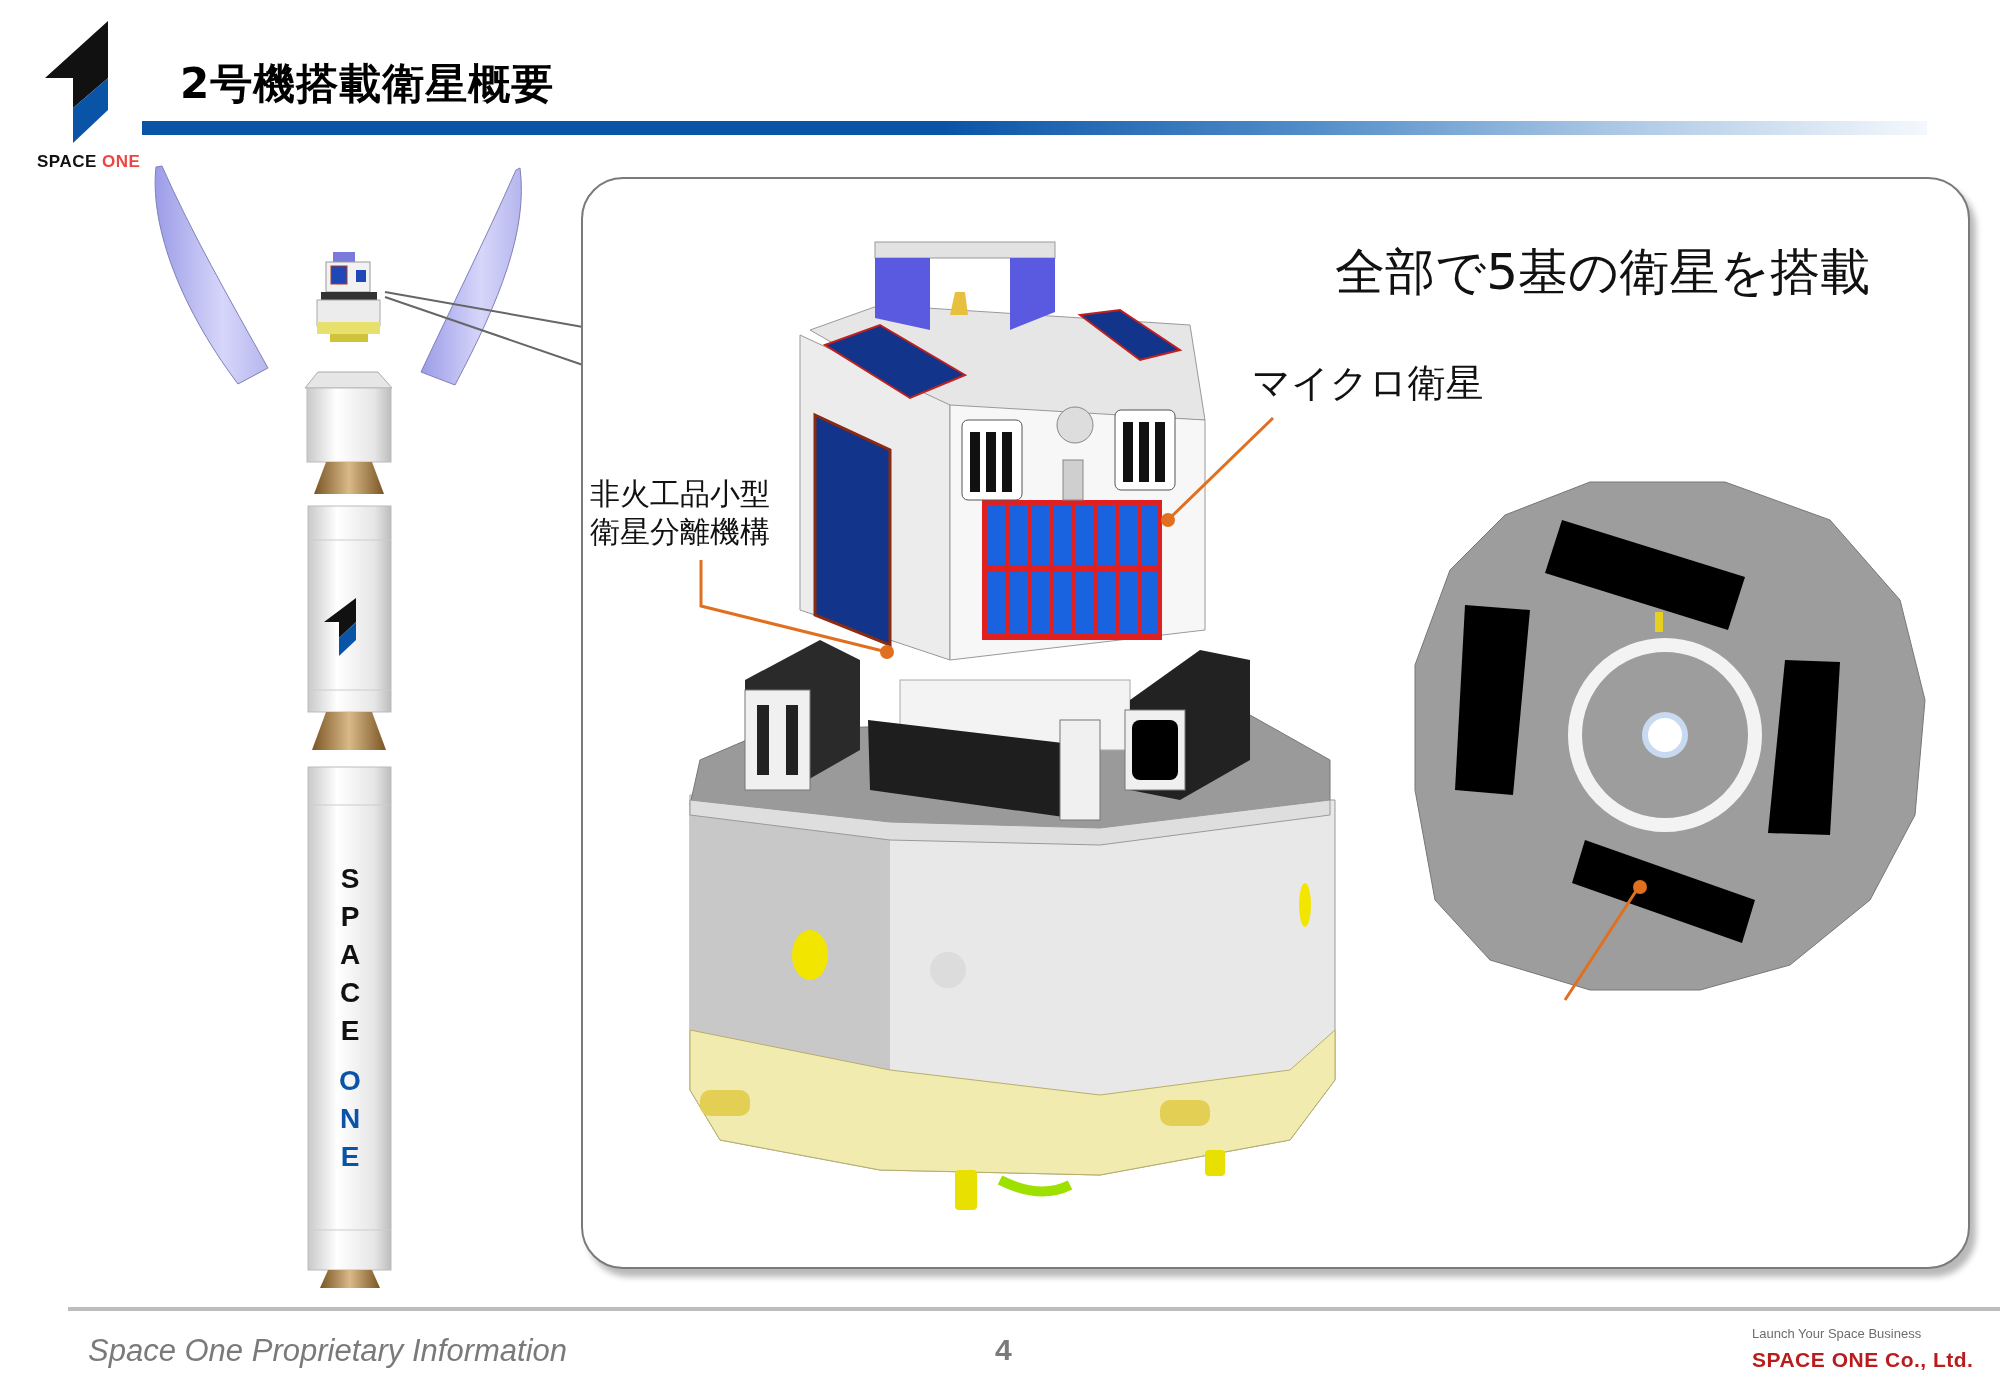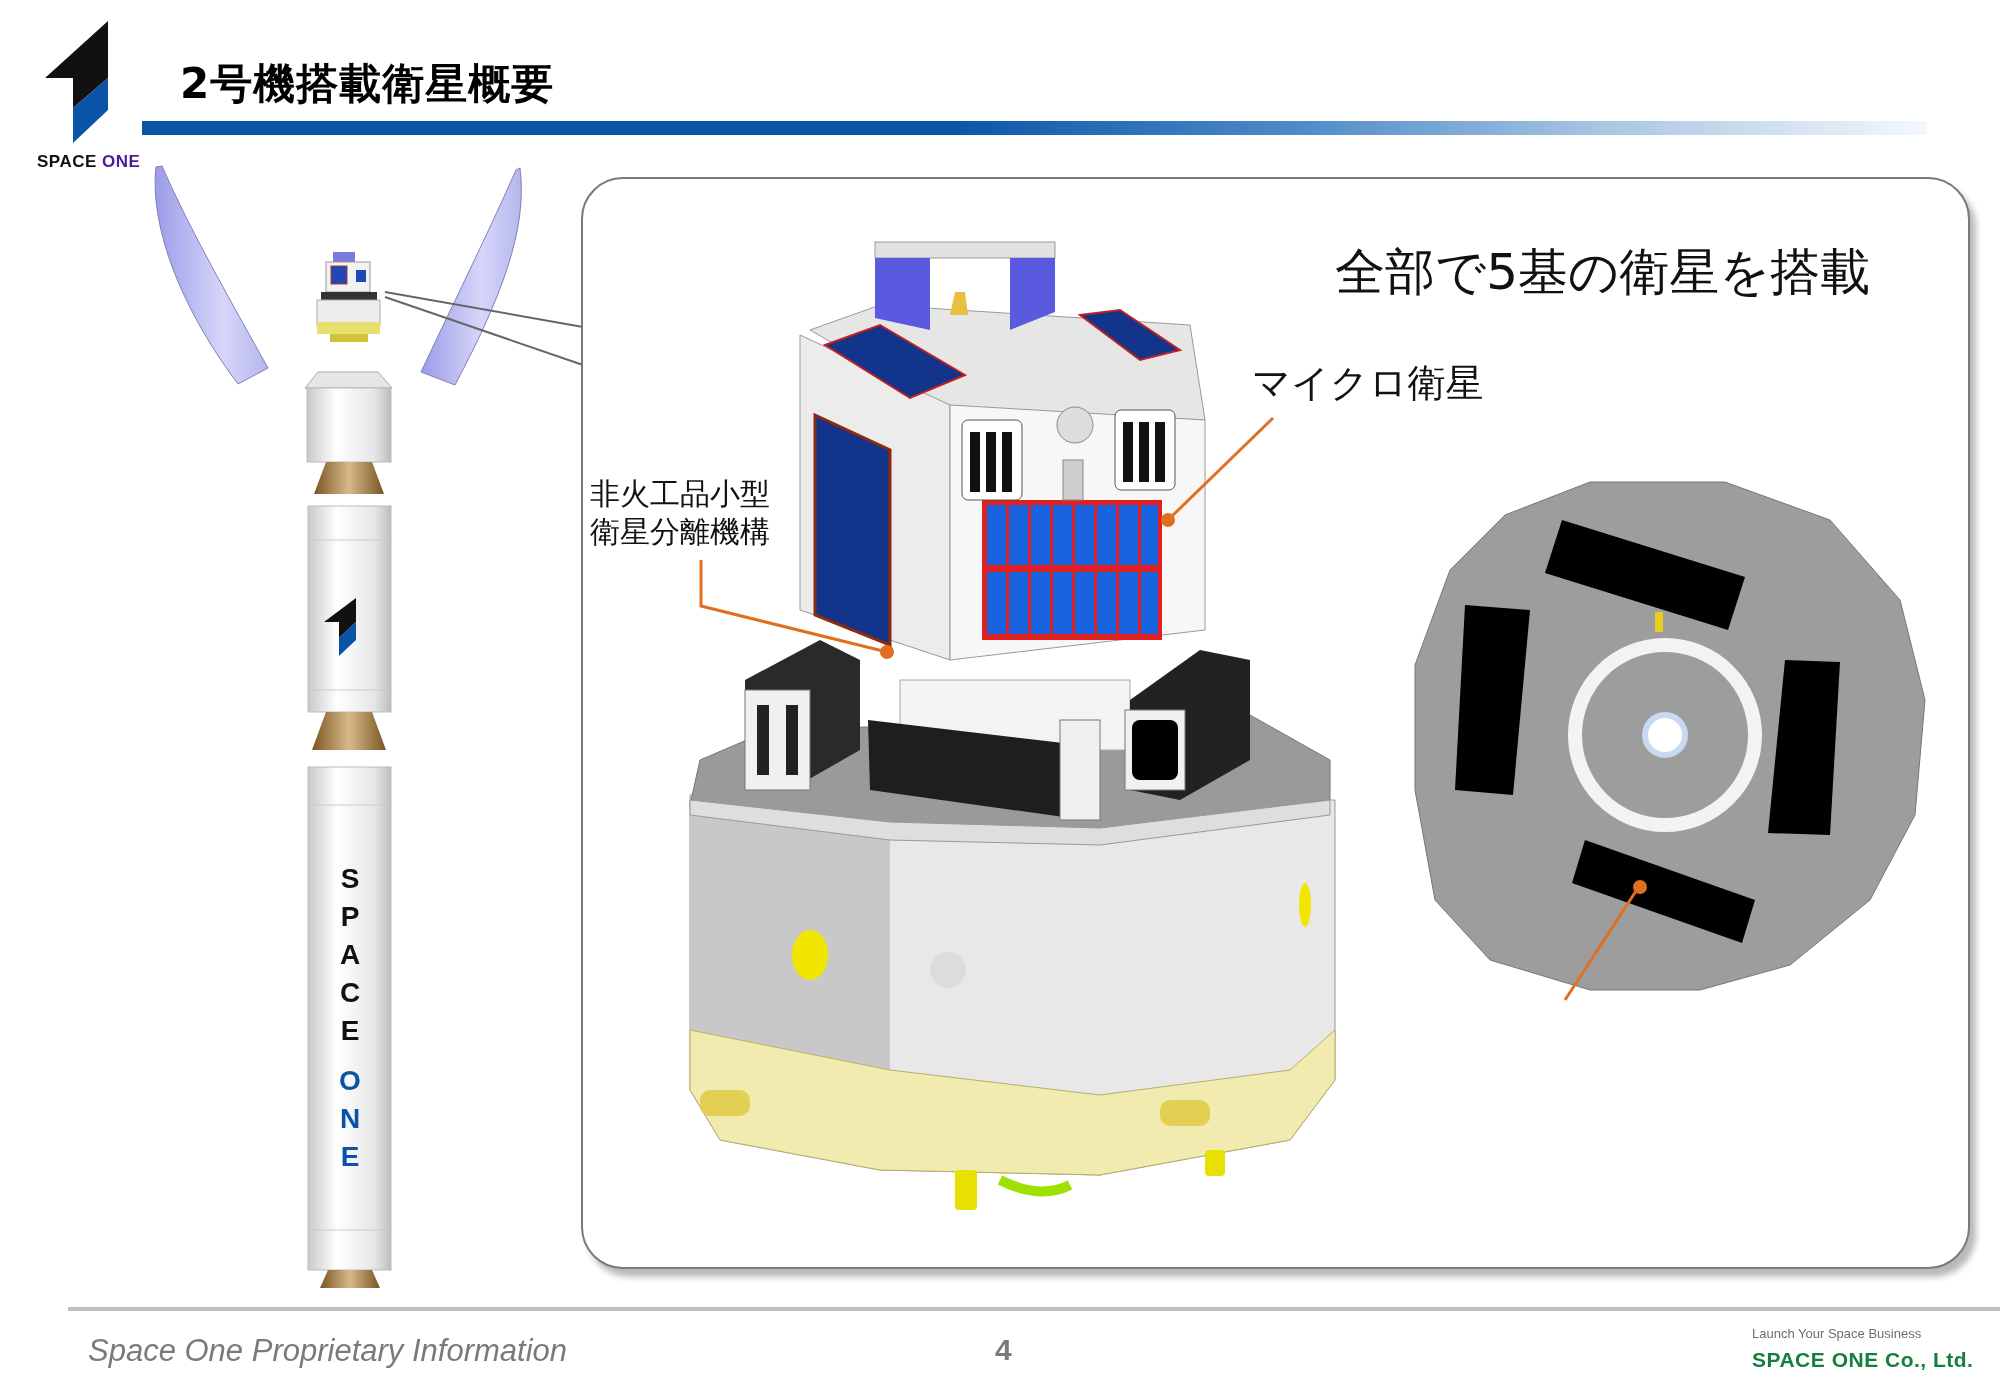--- a/index.html
+++ b/index.html
@@ -8,7 +8,7 @@
   .title{left:180px;top:44px;font-size:42px;font-weight:bold;letter-spacing:1px;line-height:80px;color:#000000;font-family:"DejaVu Sans",sans-serif;}
   .title-bar{left:142px;top:121px;width:1785px;height:14px;background:linear-gradient(90deg,#0a54a8 0%,#0a54a8 45%,#4f8cc8 65%,#a9c6e4 82%,#f4f8fc 100%);}
   .logo-text{left:37px;top:152px;font-size:17px;font-weight:bold;font-family:"Liberation Sans",sans-serif;letter-spacing:.5px;}
-  .logo-text .one{color:#4c1d95;}
+  .logo-text .one{color:#ef4444;}
   .box{left:581px;top:177px;width:1385px;height:1088px;border:2px solid #7a7a7a;border-radius:42px;box-shadow:6px 8px 6px rgba(0,0,0,.28);background:#fff;}
   .headline{left:1335px;top:240px;font-size:50px;line-height:64px;color:#111;white-space:nowrap;}
   .label-micro{left:1252px;top:358px;font-size:38px;line-height:50px;white-space:nowrap;}

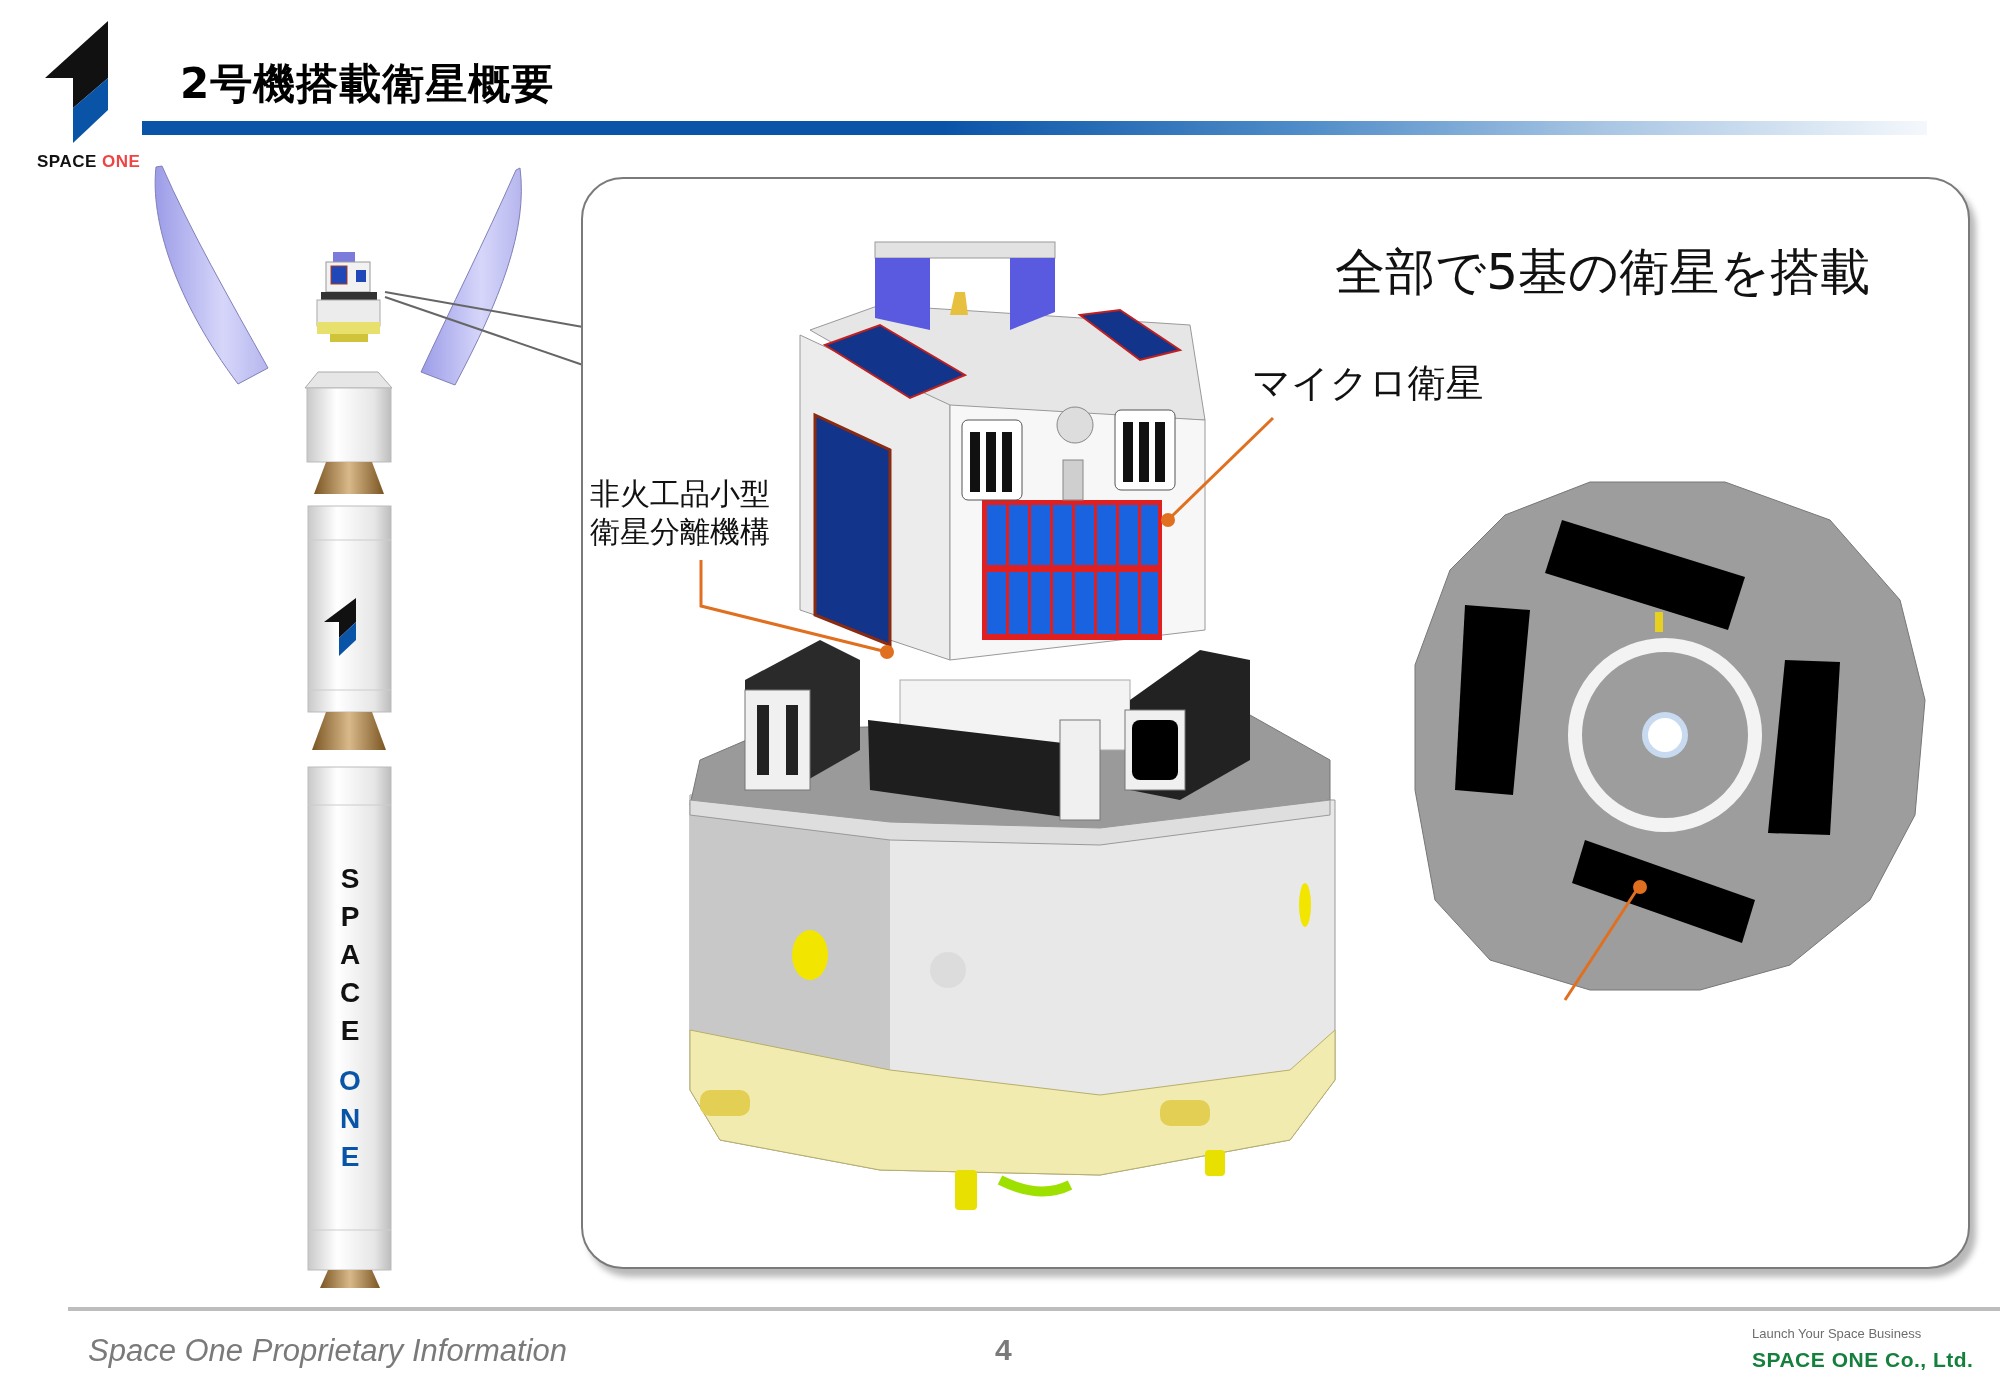--- a/index.html
+++ b/index.html
@@ -18,7 +18,7 @@
   .footer-left{left:88px;top:1333px;font-size:31px;color:#7a7a7a;font-family:"Liberation Sans",sans-serif;font-style:italic;}
   .page-num{left:995px;top:1333px;font-size:30px;color:#7a7a7a;font-weight:bold;font-family:"Liberation Sans",sans-serif;}
   .tagline{left:1752px;top:1326px;font-size:13px;color:#6d6d6d;font-family:"Liberation Sans",sans-serif;}
-  .company{left:1752px;top:1348px;font-size:21px;color:#15803d;font-weight:bold;font-family:"Liberation Sans",sans-serif;letter-spacing:.5px;}
+  .company{left:1752px;top:1348px;font-size:21px;color:#b91c1c;font-weight:bold;font-family:"Liberation Sans",sans-serif;letter-spacing:.5px;}
   svg{position:absolute;left:0;top:0;overflow:visible;}
 </style>
 </head>

